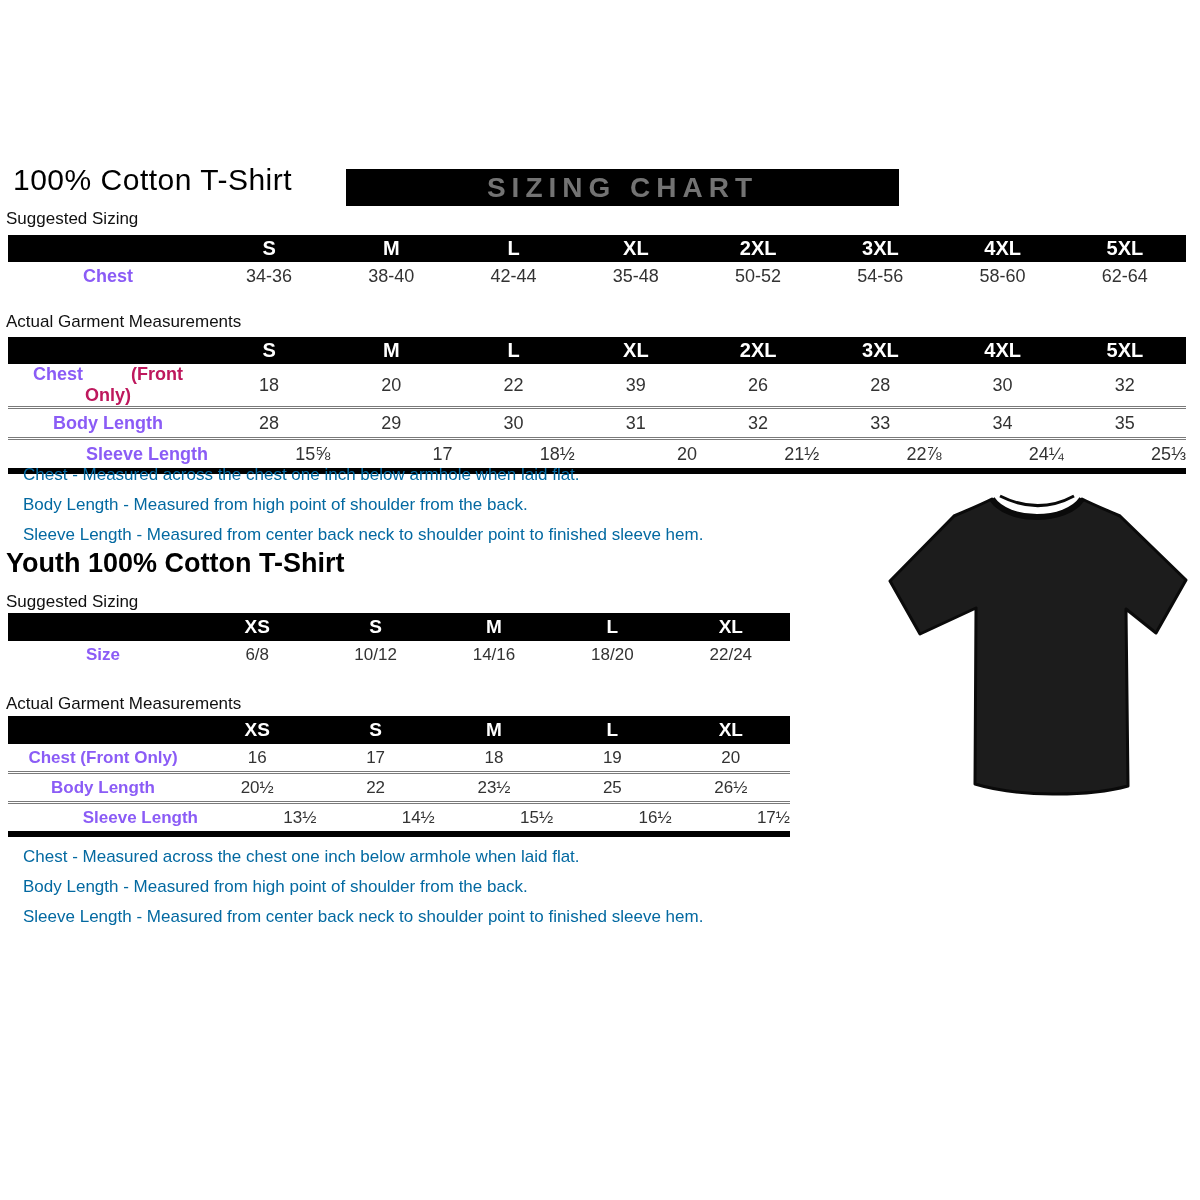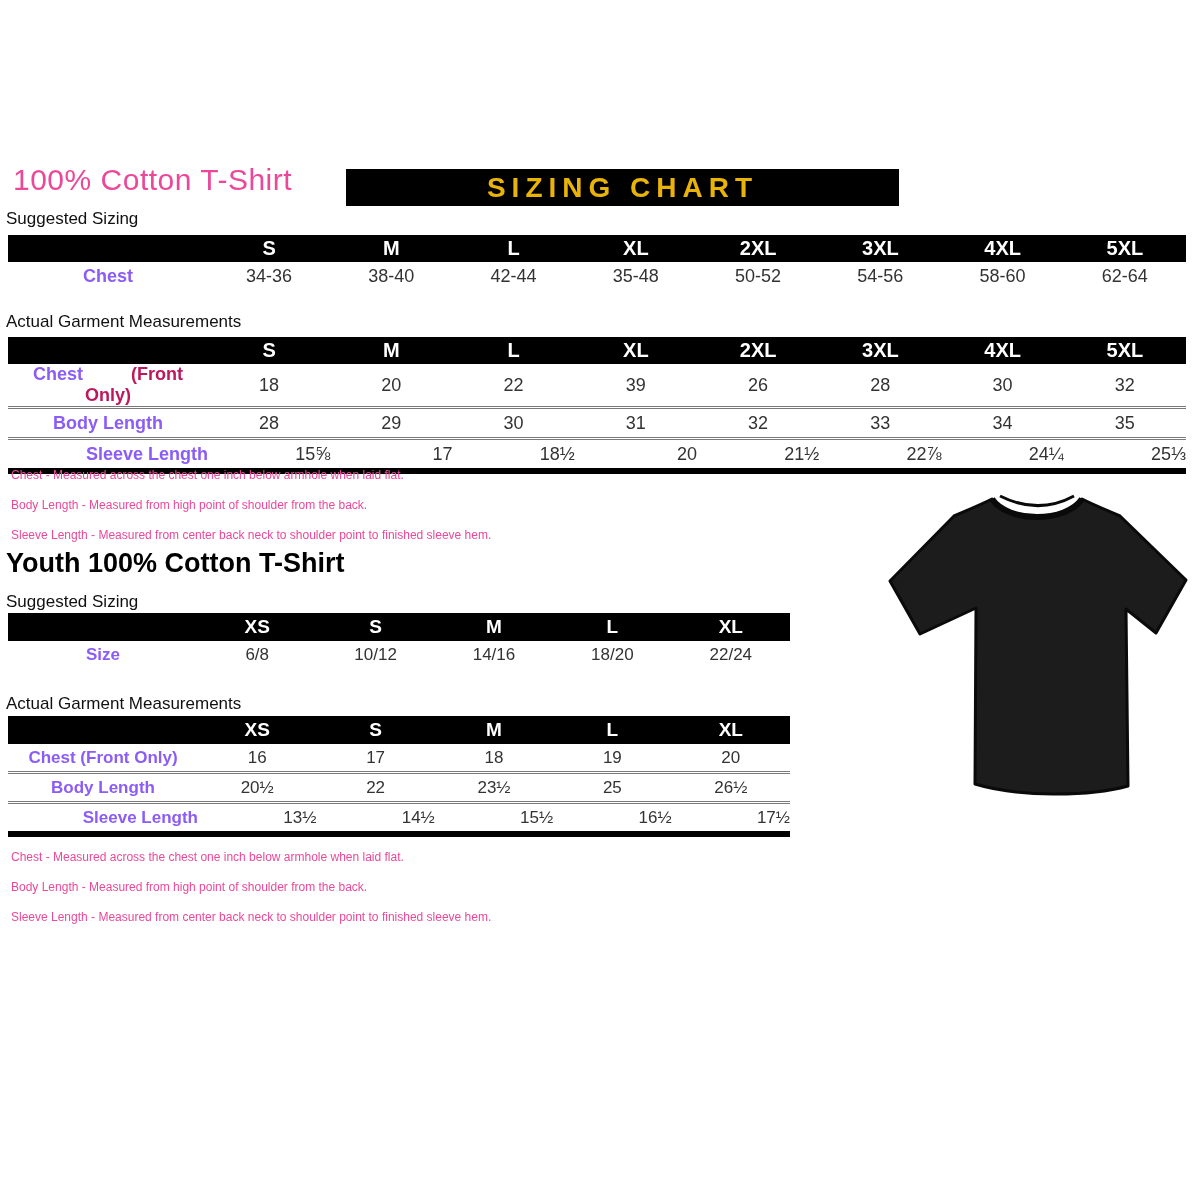--- a/index.html
+++ b/index.html
@@ -6,7 +6,7 @@
   body{font-family:"Liberation Sans","DejaVu Sans",sans-serif;color:#111;}
   .page{position:relative;width:1200px;height:1200px;background:#fff;overflow:hidden;}
 
-  .page-title{position:absolute;left:13px;top:163px;font-size:30px;font-weight:400;letter-spacing:0.5px;color:#ec4899;margin:0;}
+  .page-title{position:absolute;left:13px;top:163px;font-size:30px;font-weight:400;letter-spacing:0.5px;color:#000000;margin:0;}
   .youth-title{position:absolute;left:6px;top:548px;font-size:27px;font-weight:700;color:#000;margin:0;}
 
   .banner{position:absolute;left:346px;top:169px;width:553px;height:37px;background:#000;

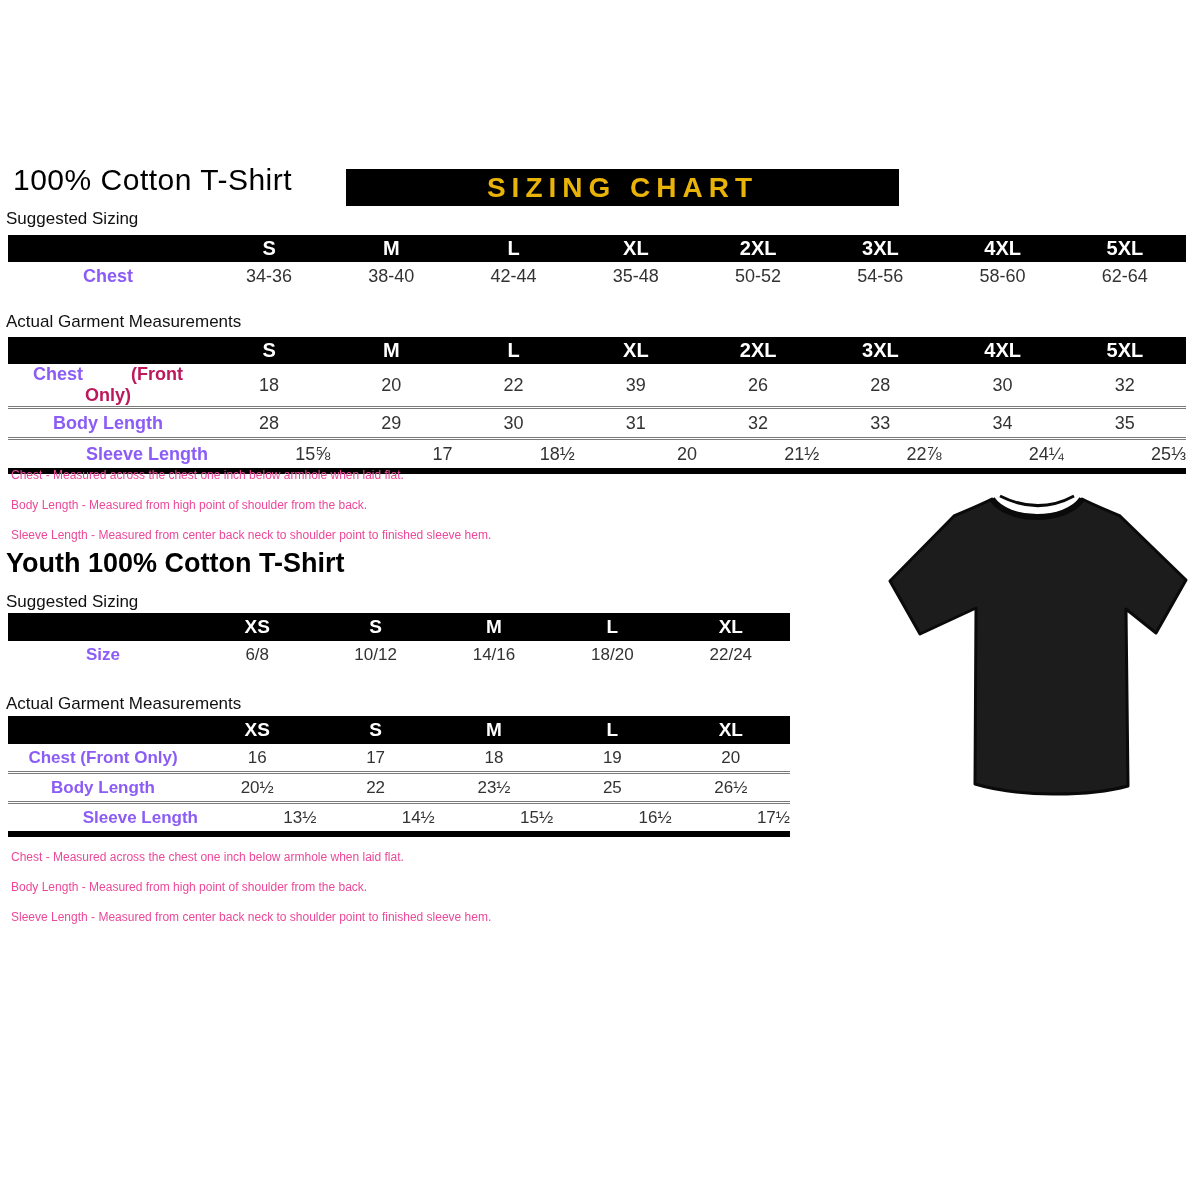--- a/index.html
+++ b/index.html
@@ -11,7 +11,7 @@
 
   .banner{position:absolute;left:346px;top:169px;width:553px;height:37px;background:#000;
           display:flex;align-items:center;justify-content:center;}
-  .banner span{color:#eab308;font-weight:700;font-size:28px;letter-spacing:6px;}
+  .banner span{color:#737373;font-weight:700;font-size:28px;letter-spacing:6px;}
 
   .section-label{position:absolute;left:6px;font-size:17px;color:#111;}
 

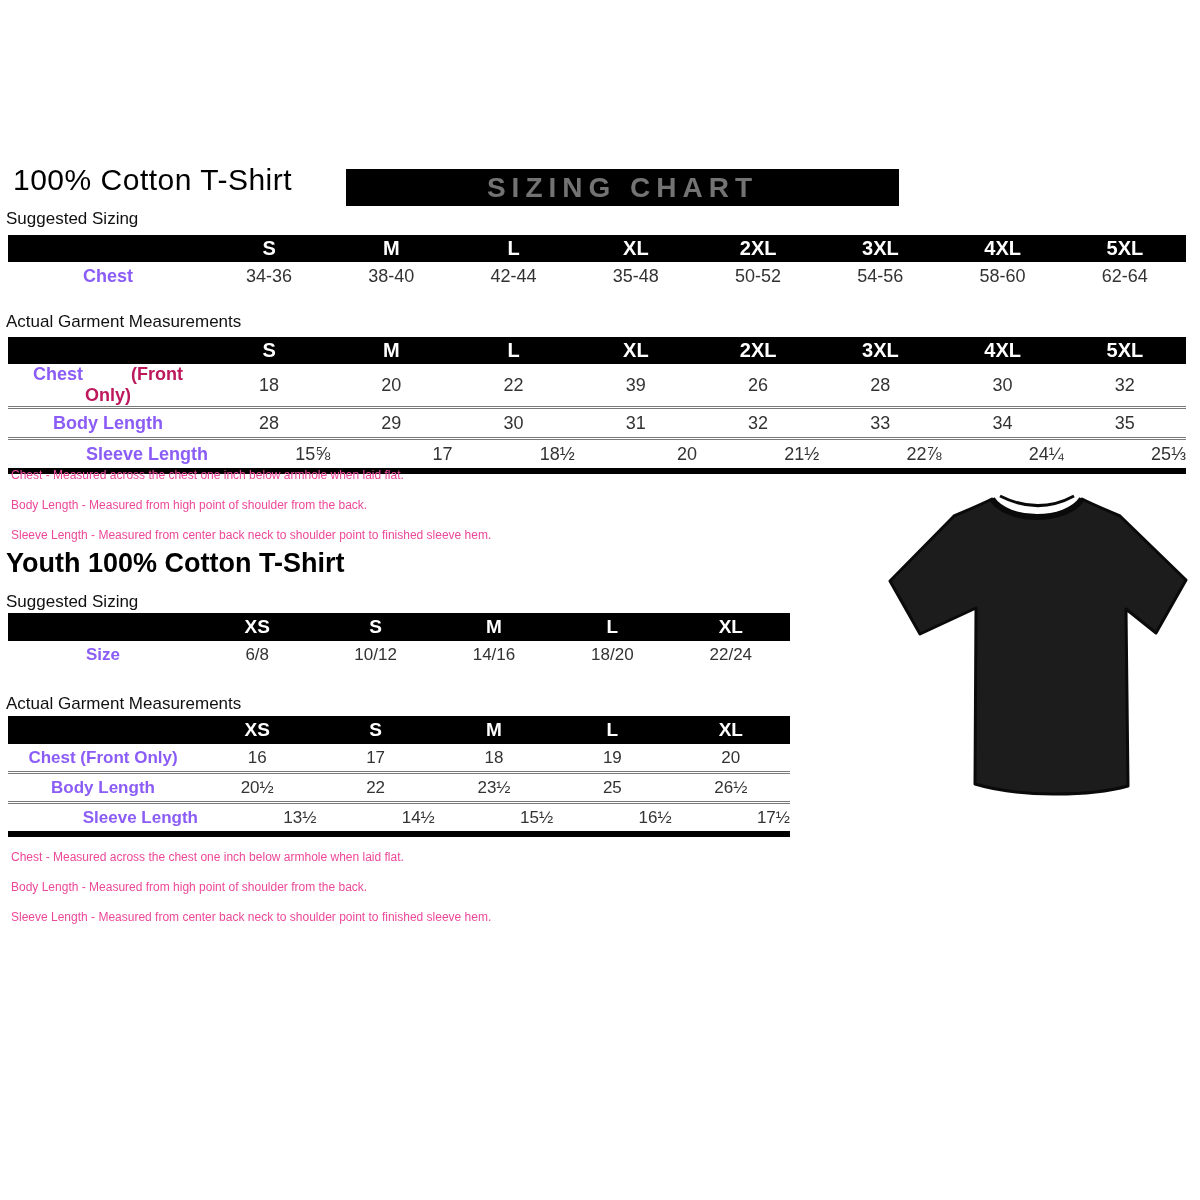--- a/index.html
+++ b/index.html
@@ -28,7 +28,7 @@
   table.measure tbody tr + tr td{border-top:3px double #7a7a7a;}
   table.measure tbody tr:last-child td{border-bottom:6px solid #000000;text-align:right;}
 
-  .notes{position:absolute;left:11px;font-size:12px;color:#ec4899;line-height:30px;}
+  .notes{position:absolute;left:23px;font-size:17px;color:#0369a1;line-height:30px;}
   .note-line{white-space:nowrap;}
 
   .tshirt-wrap{position:absolute;left:878px;top:466px;width:322px;height:348px;}

